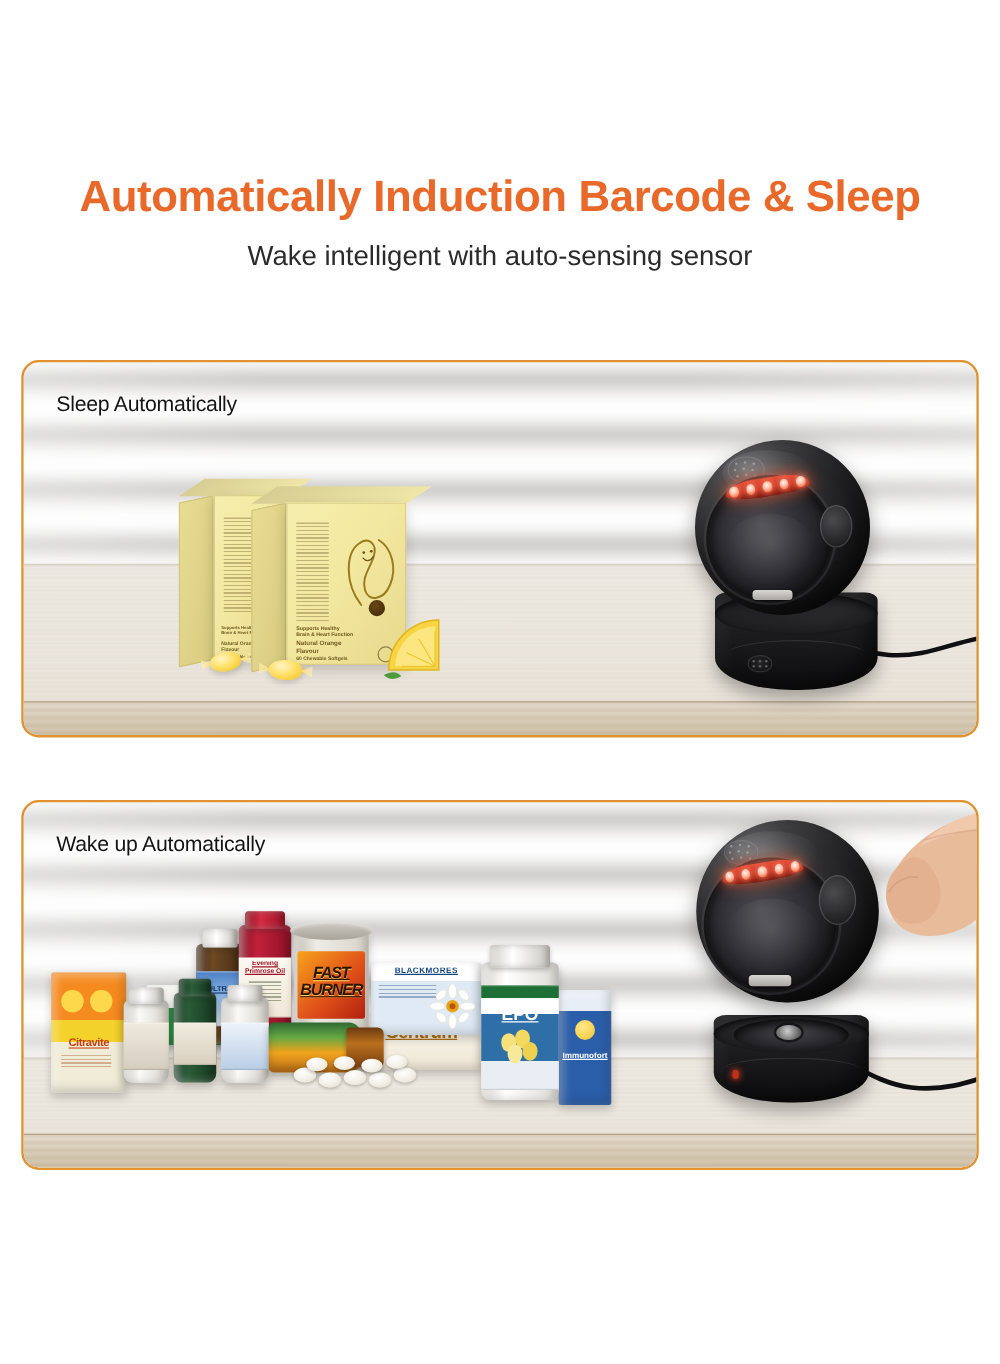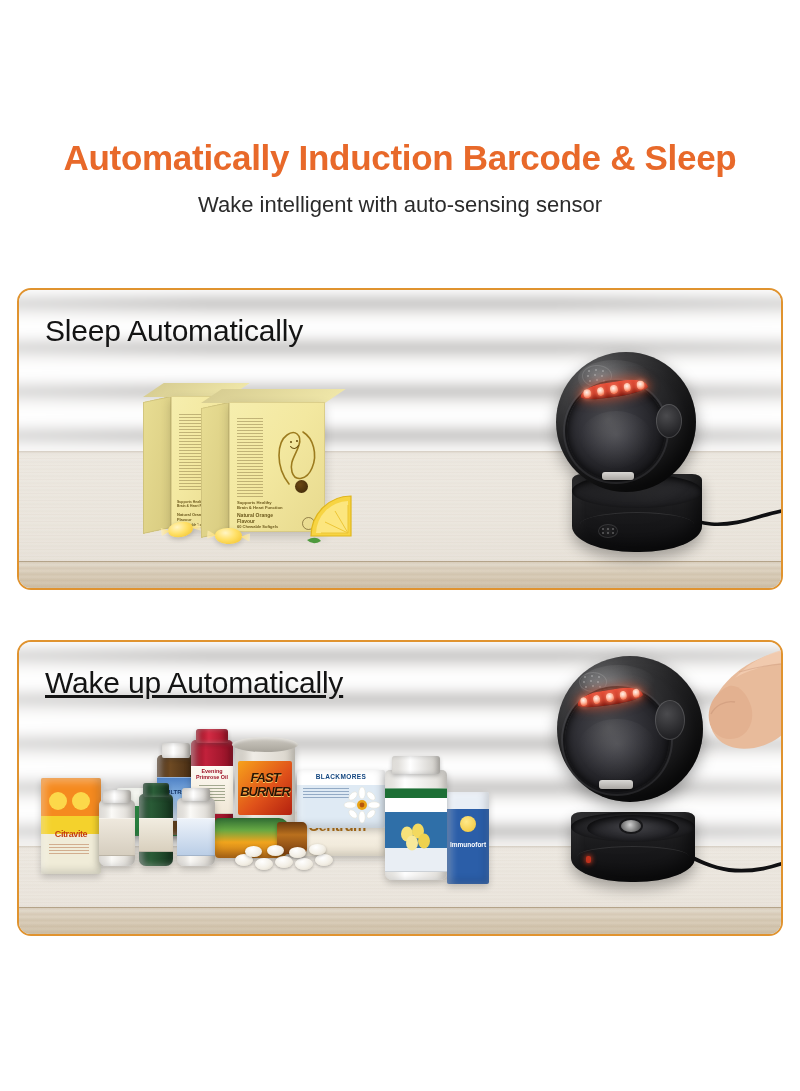--- a/index.html
+++ b/index.html
@@ -136,7 +136,7 @@
 
   .panel-label {
     position: absolute;
-    font-size: 30px;
+    font-size: 17px;
     font-weight: 400;
     color: #141414;
     letter-spacing: -0.2px;

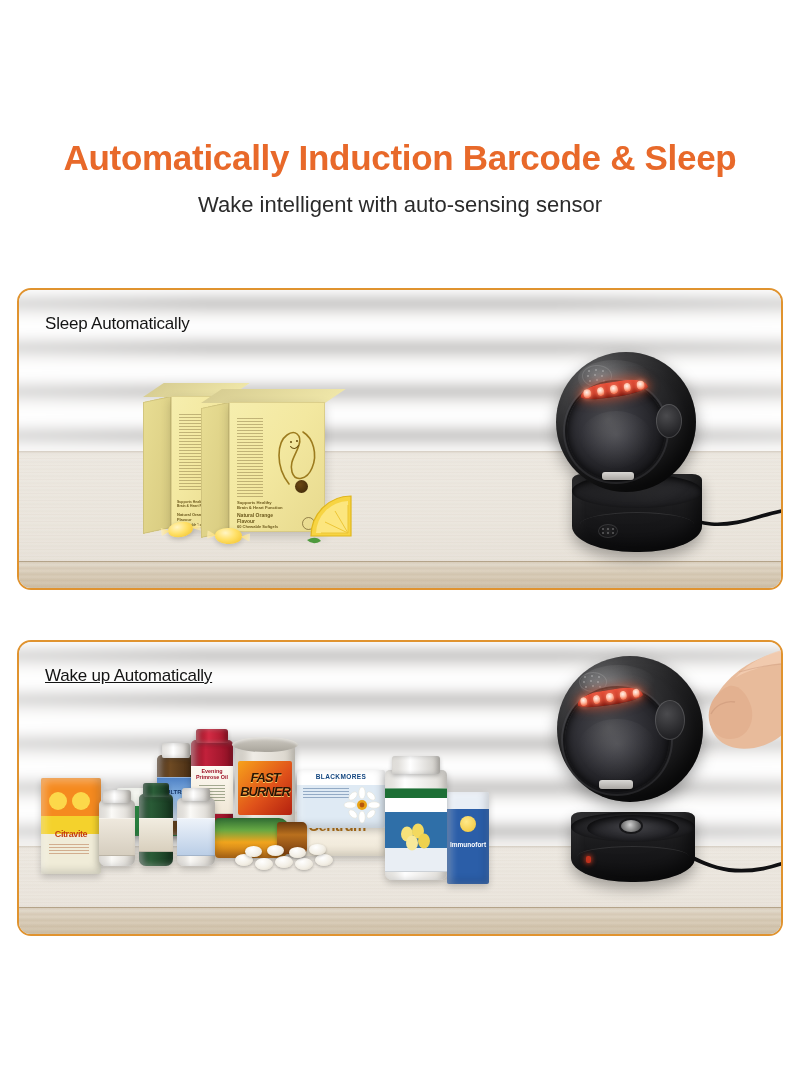--- a/index.html
+++ b/index.html
@@ -144,7 +144,7 @@
     z-index: 30;
   }
   #panel-sleep .panel-label { left: 26px; top: 24px; }
-  #panel-wake  .panel-label { left: 26px; top: 24px; text-decoration: underline; }
+  #panel-wake  .panel-label { left: 26px; top: 24px; }
 
   
   .scanner { position: absolute; z-index: 20; }

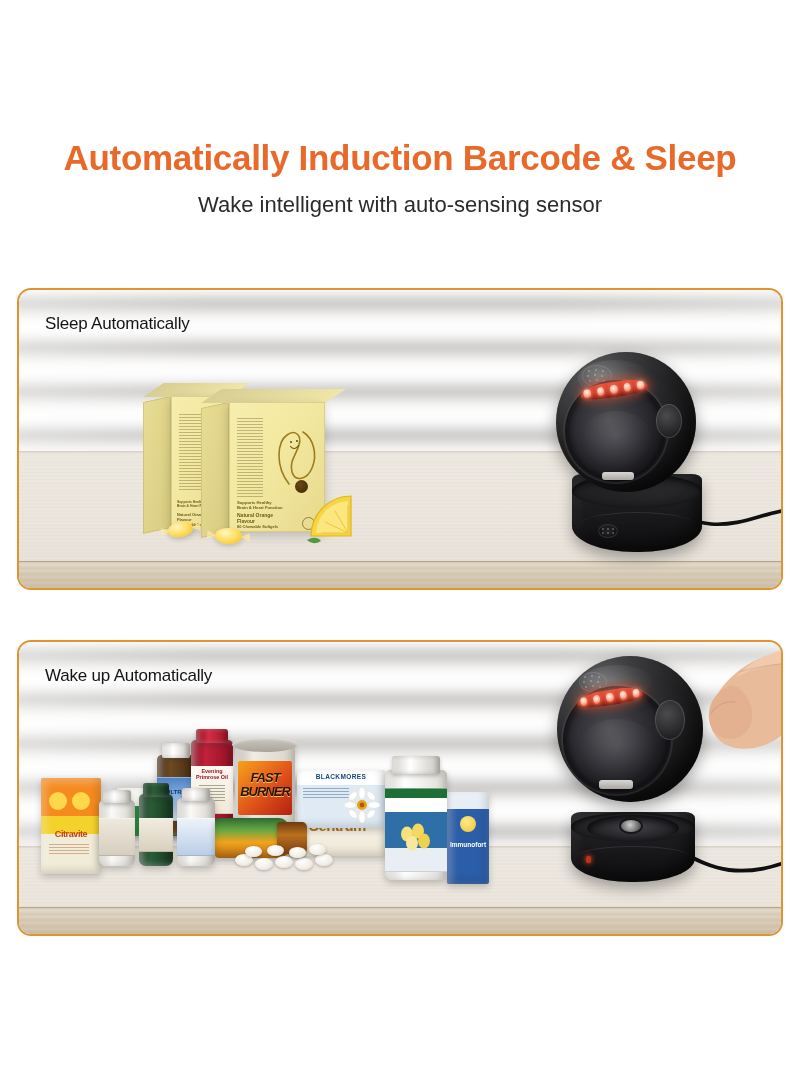--- a/index.html
+++ b/index.html
@@ -390,6 +390,7 @@
     line-height: 1.05;
     white-space: nowrap;
     overflow: hidden;
+    text-decoration: underline;
   }
   .tablet {
     position: absolute;

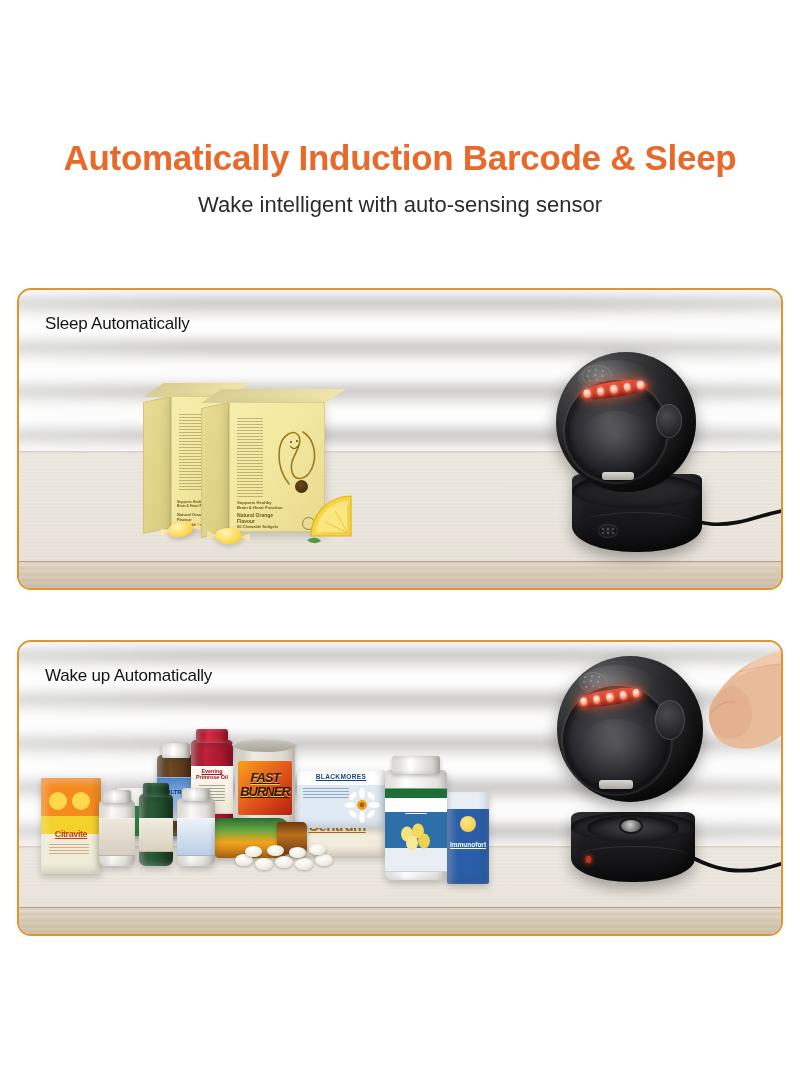--- a/index.html
+++ b/index.html
@@ -623,7 +623,7 @@
         <div class="bottle-body" style="background:linear-gradient(to right,#d5d2cc,#ffffff 32%,#dedbd5 100%);"></div>
         <div class="bottle-cap" style="top:-14px; height:18px; background:linear-gradient(to right,#d2cfc9,#ffffff 38%,#c9c6c0 100%);"></div>
         <div class="label-band" style="top:18px; height:84px; background:linear-gradient(to bottom,#1d6f35 0 12%,#ffffff 12% 28%,#2f6fa8 28% 72%,#e9eef4 72% 100%);"></div>
-        <div class="prod-text" style="top:34px; font-size:10px; color:#ffffff;text-align:center;">EPO</div>
+        <div class="prod-text" style="top:34px; font-size:14px; color:#ffffff;text-align:center;">EPO</div>
         <svg style="position:absolute; left:12px; top:52px;" width="38" height="30" viewBox="0 0 38 30">
           <ellipse cx="10" cy="12" rx="6" ry="7.5" fill="#f6e27a"></ellipse>
           <ellipse cx="21" cy="9" rx="6" ry="7.5" fill="#f3d95f"></ellipse>

